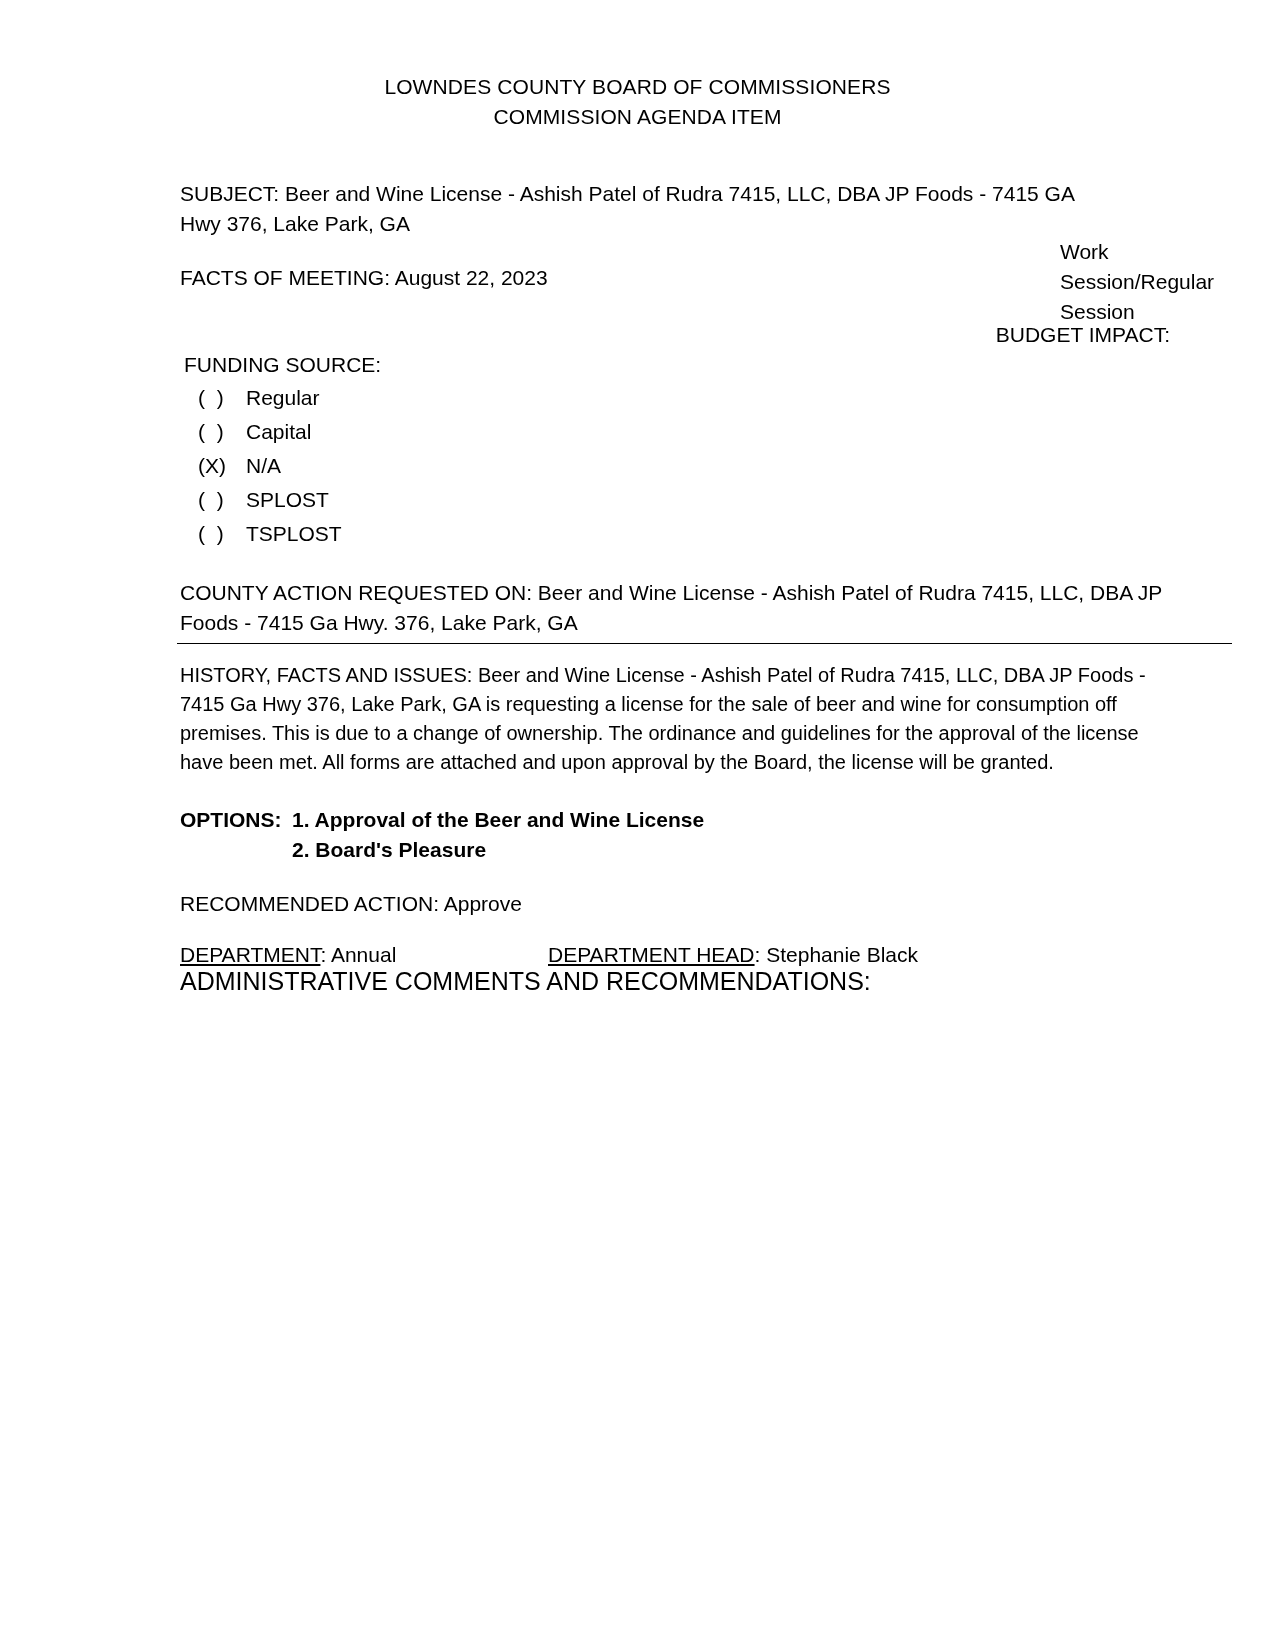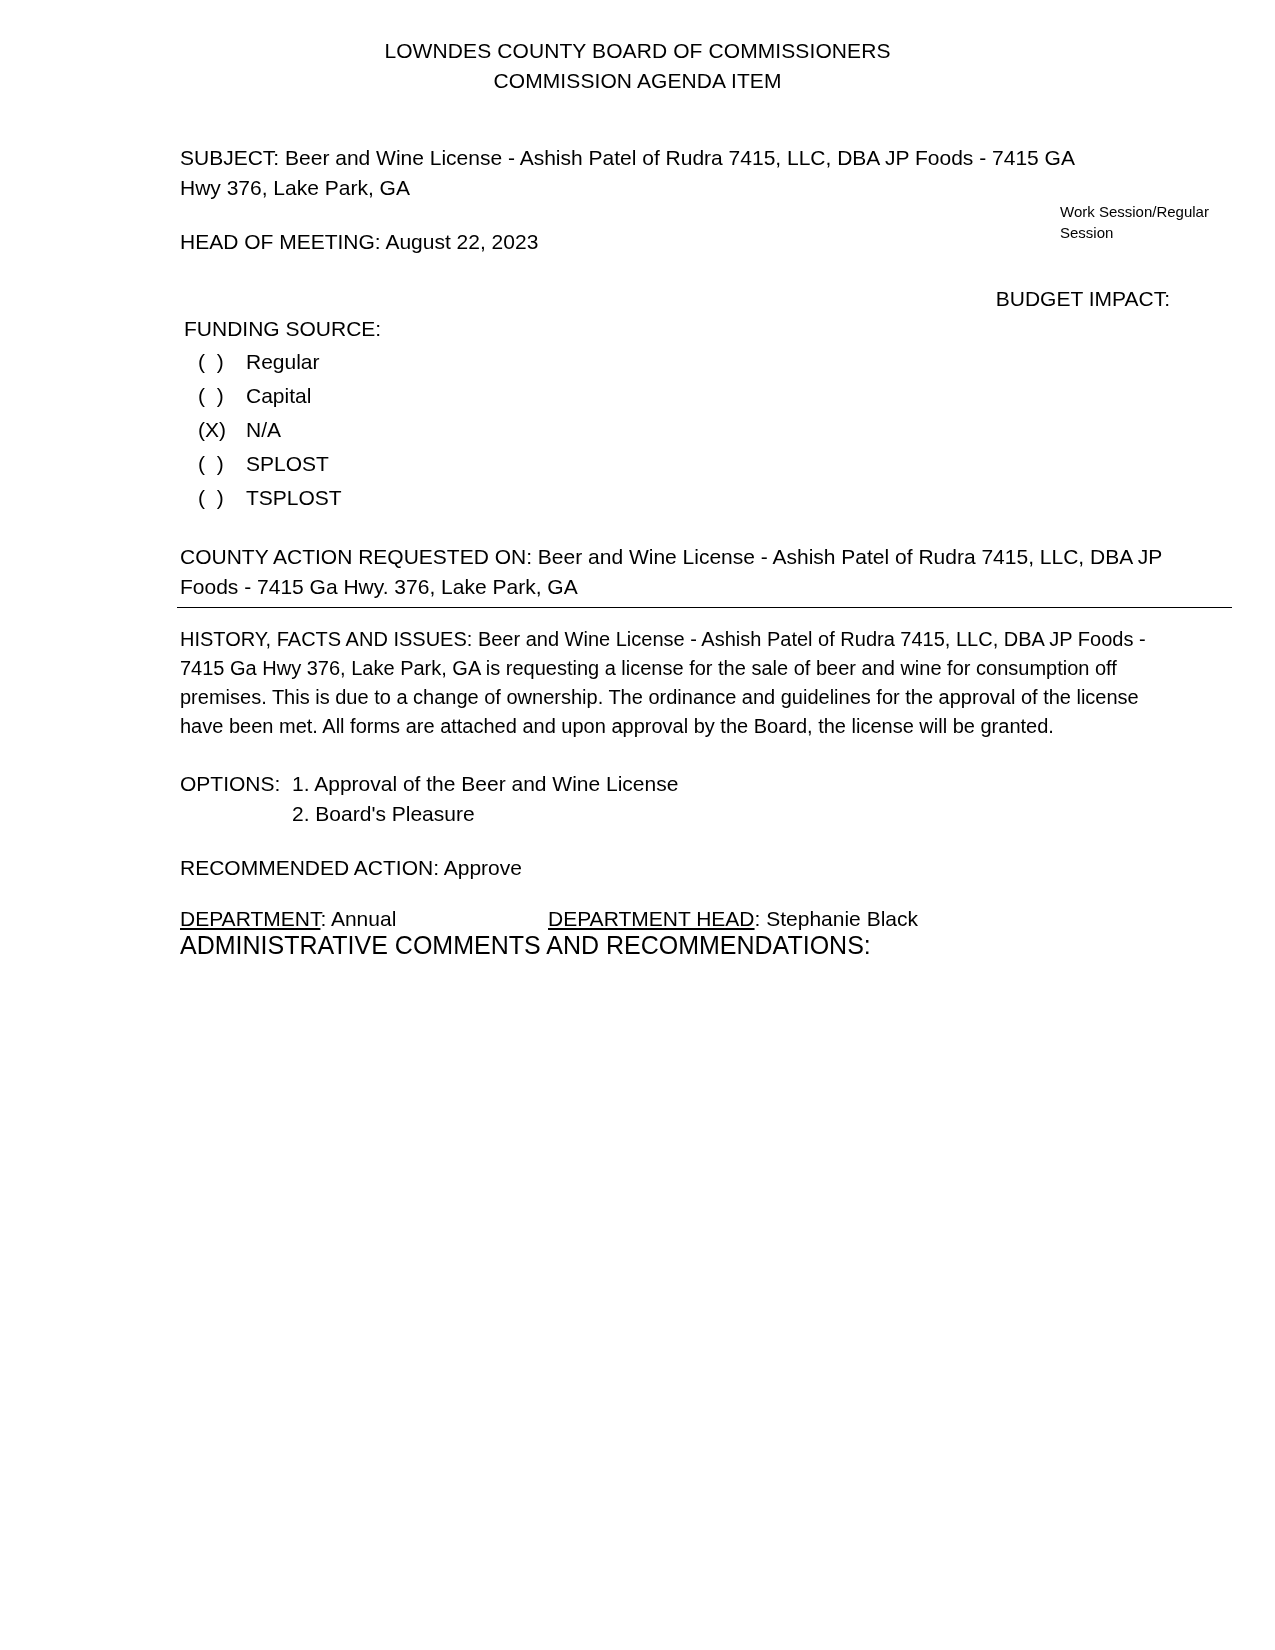--- a/index.html
+++ b/index.html
@@ -20,7 +20,7 @@
     text-align: center;
     font-size: 21px;
     line-height: 1.45;
-    padding-top: 36px;
+    padding-top: 72px;
     letter-spacing: 0.1px;
   }
   .header div {

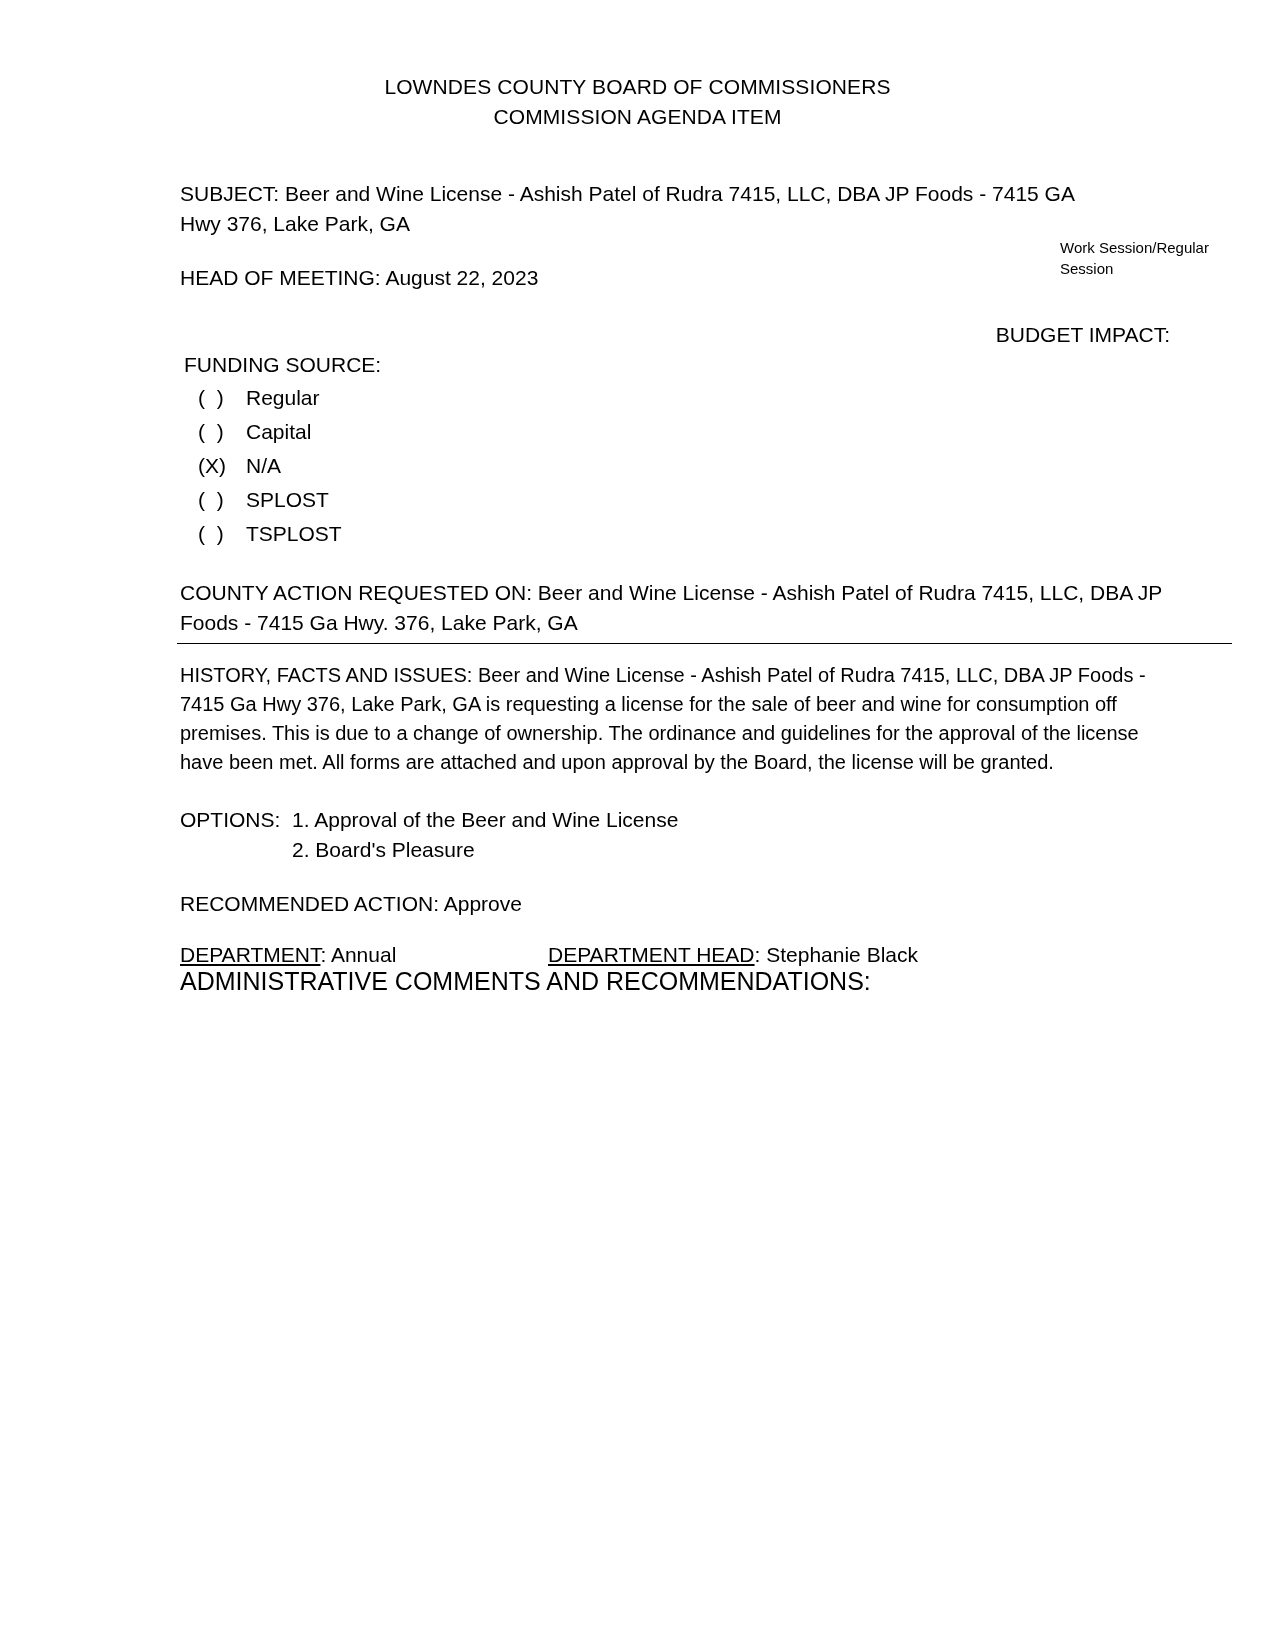--- a/index.html
+++ b/index.html
@@ -48,7 +48,7 @@
     right: -70px;
     top: 58px;
     width: 180px;
-    font-size: 15px;
+    font-size: 21px;
     line-height: 1.42;
   }
   .budget {

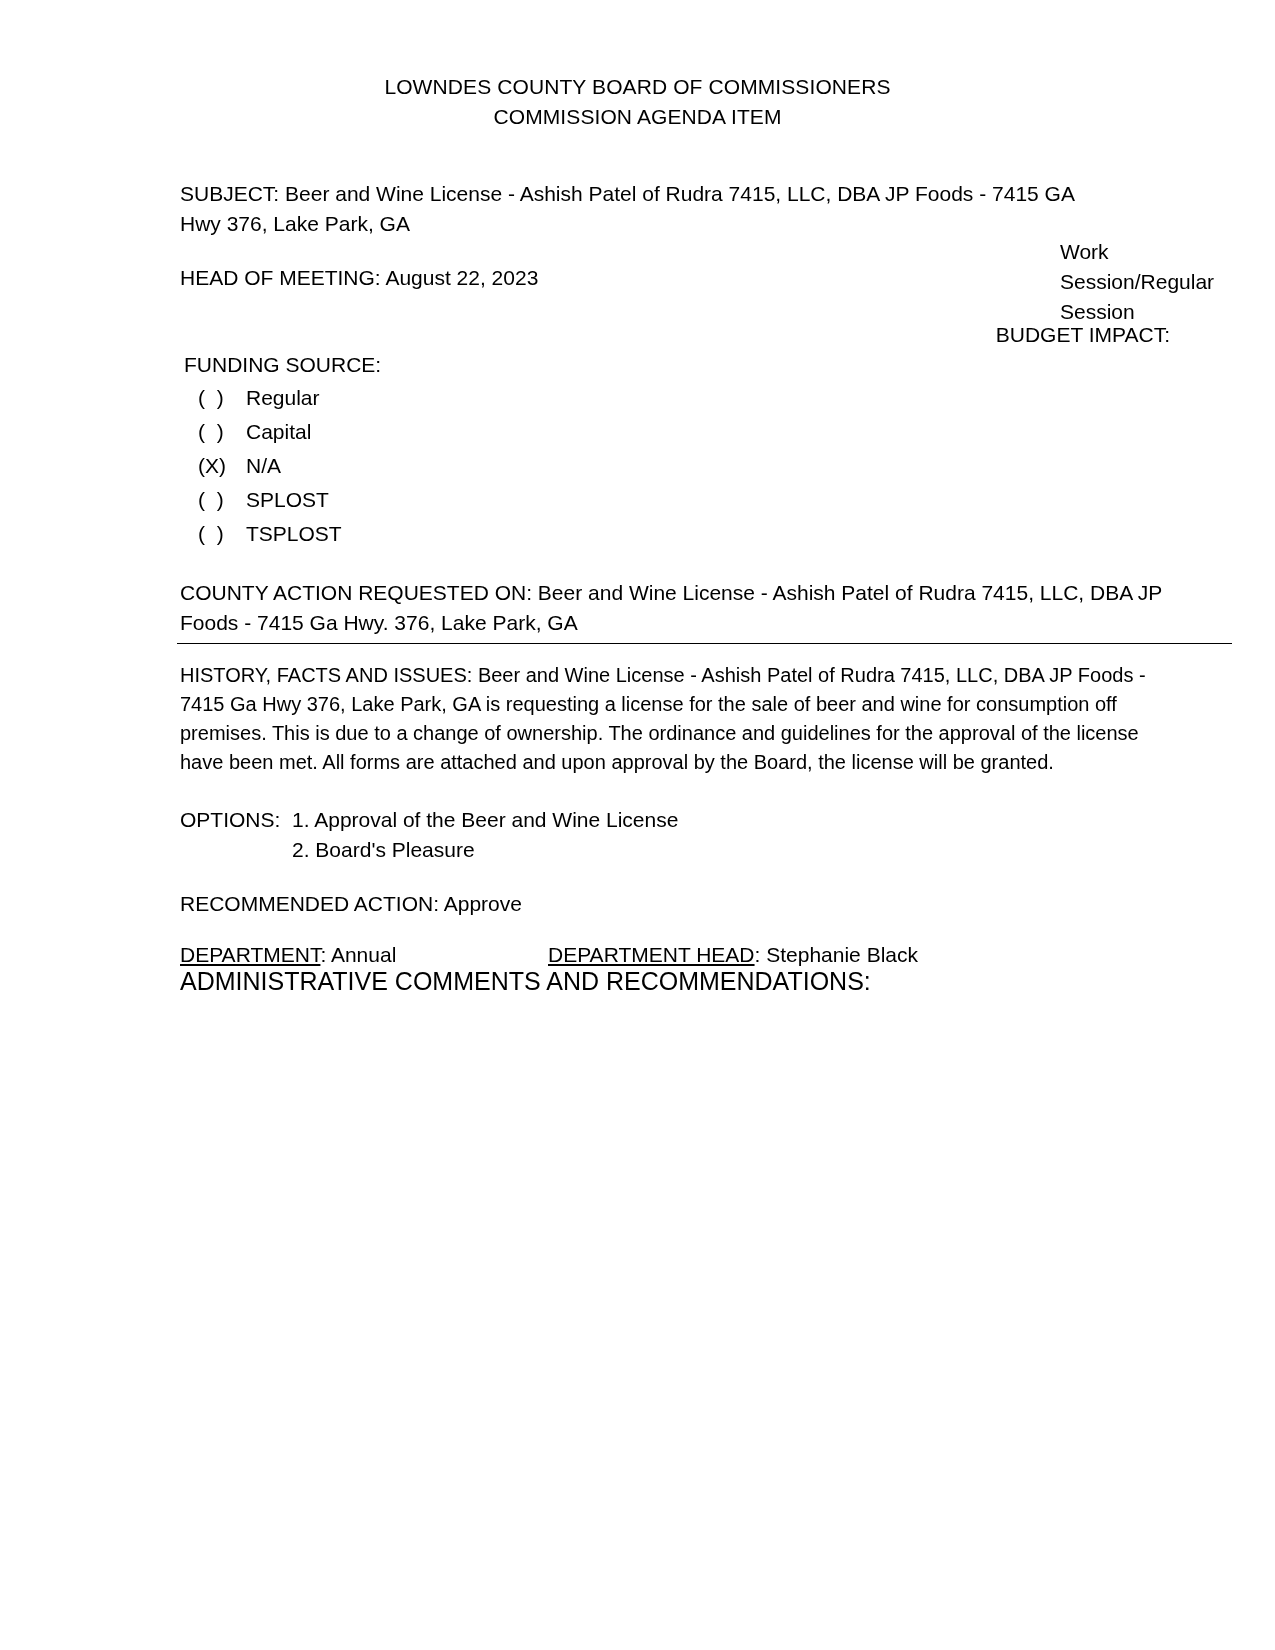--- a/index.html
+++ b/index.html
@@ -154,7 +154,7 @@
     </div>
 
     <div class="meeting-date">
-      <span>HEAD OF MEETING:</span>
+      <span>FACTS OF MEETING:</span>
       <span>August 22, 2023</span>
     </div>
 

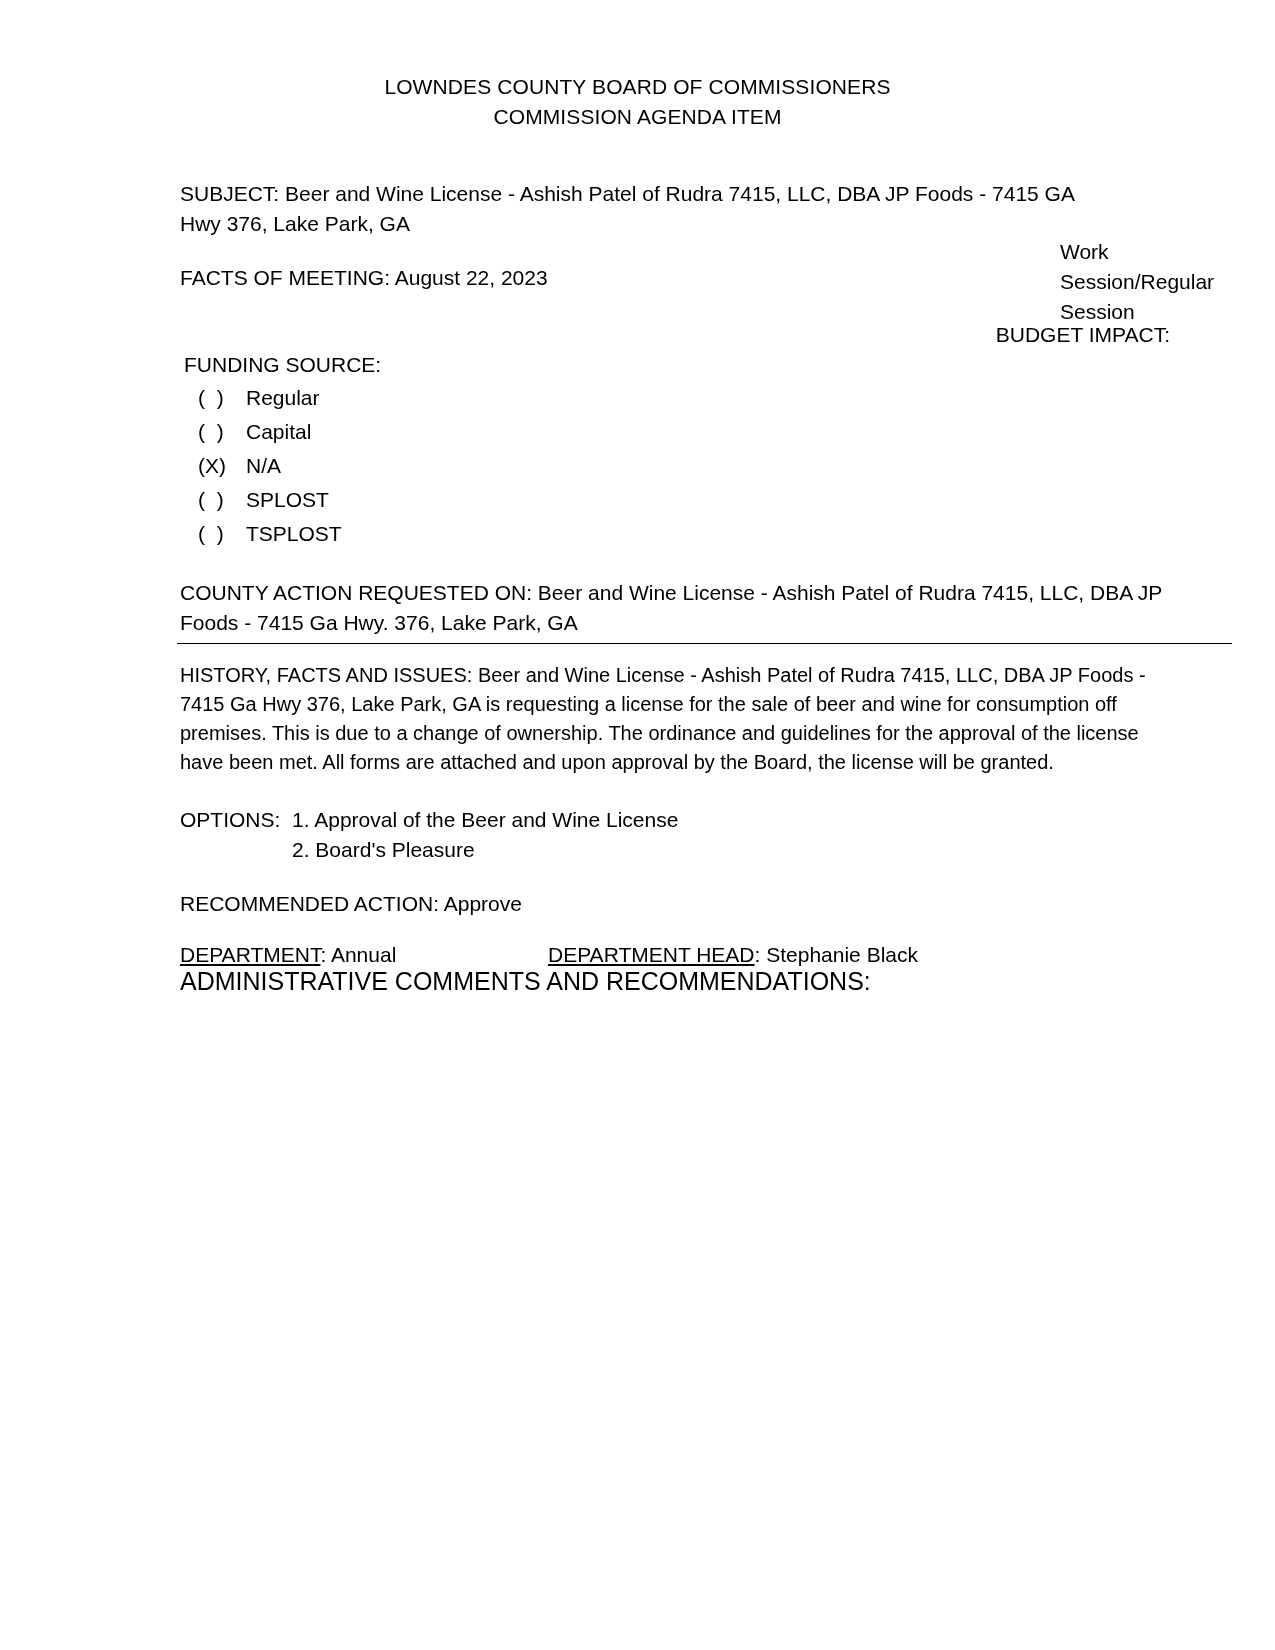--- a/index.html
+++ b/index.html
@@ -104,6 +104,7 @@
     margin-top: 28px;
     font-size: 21px;
     line-height: 1.45;
+    font-weight: bold;
   }
   .options-line {
     display: flex;

